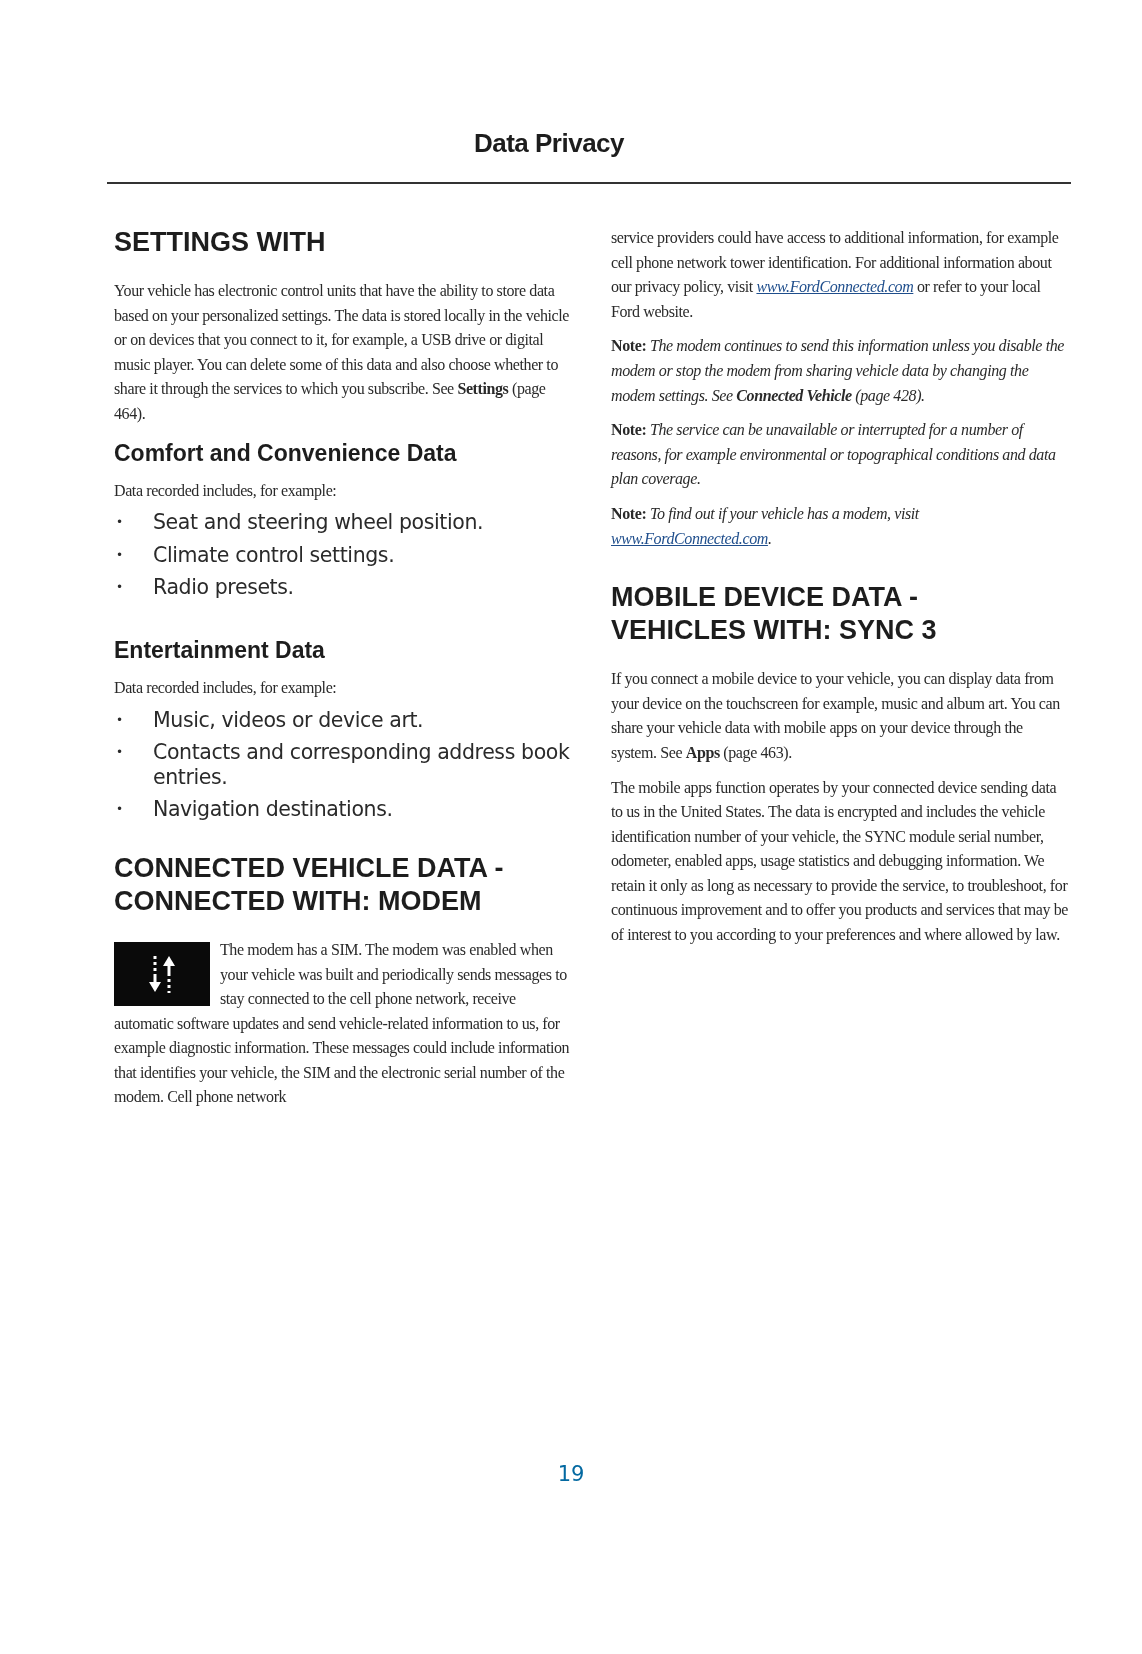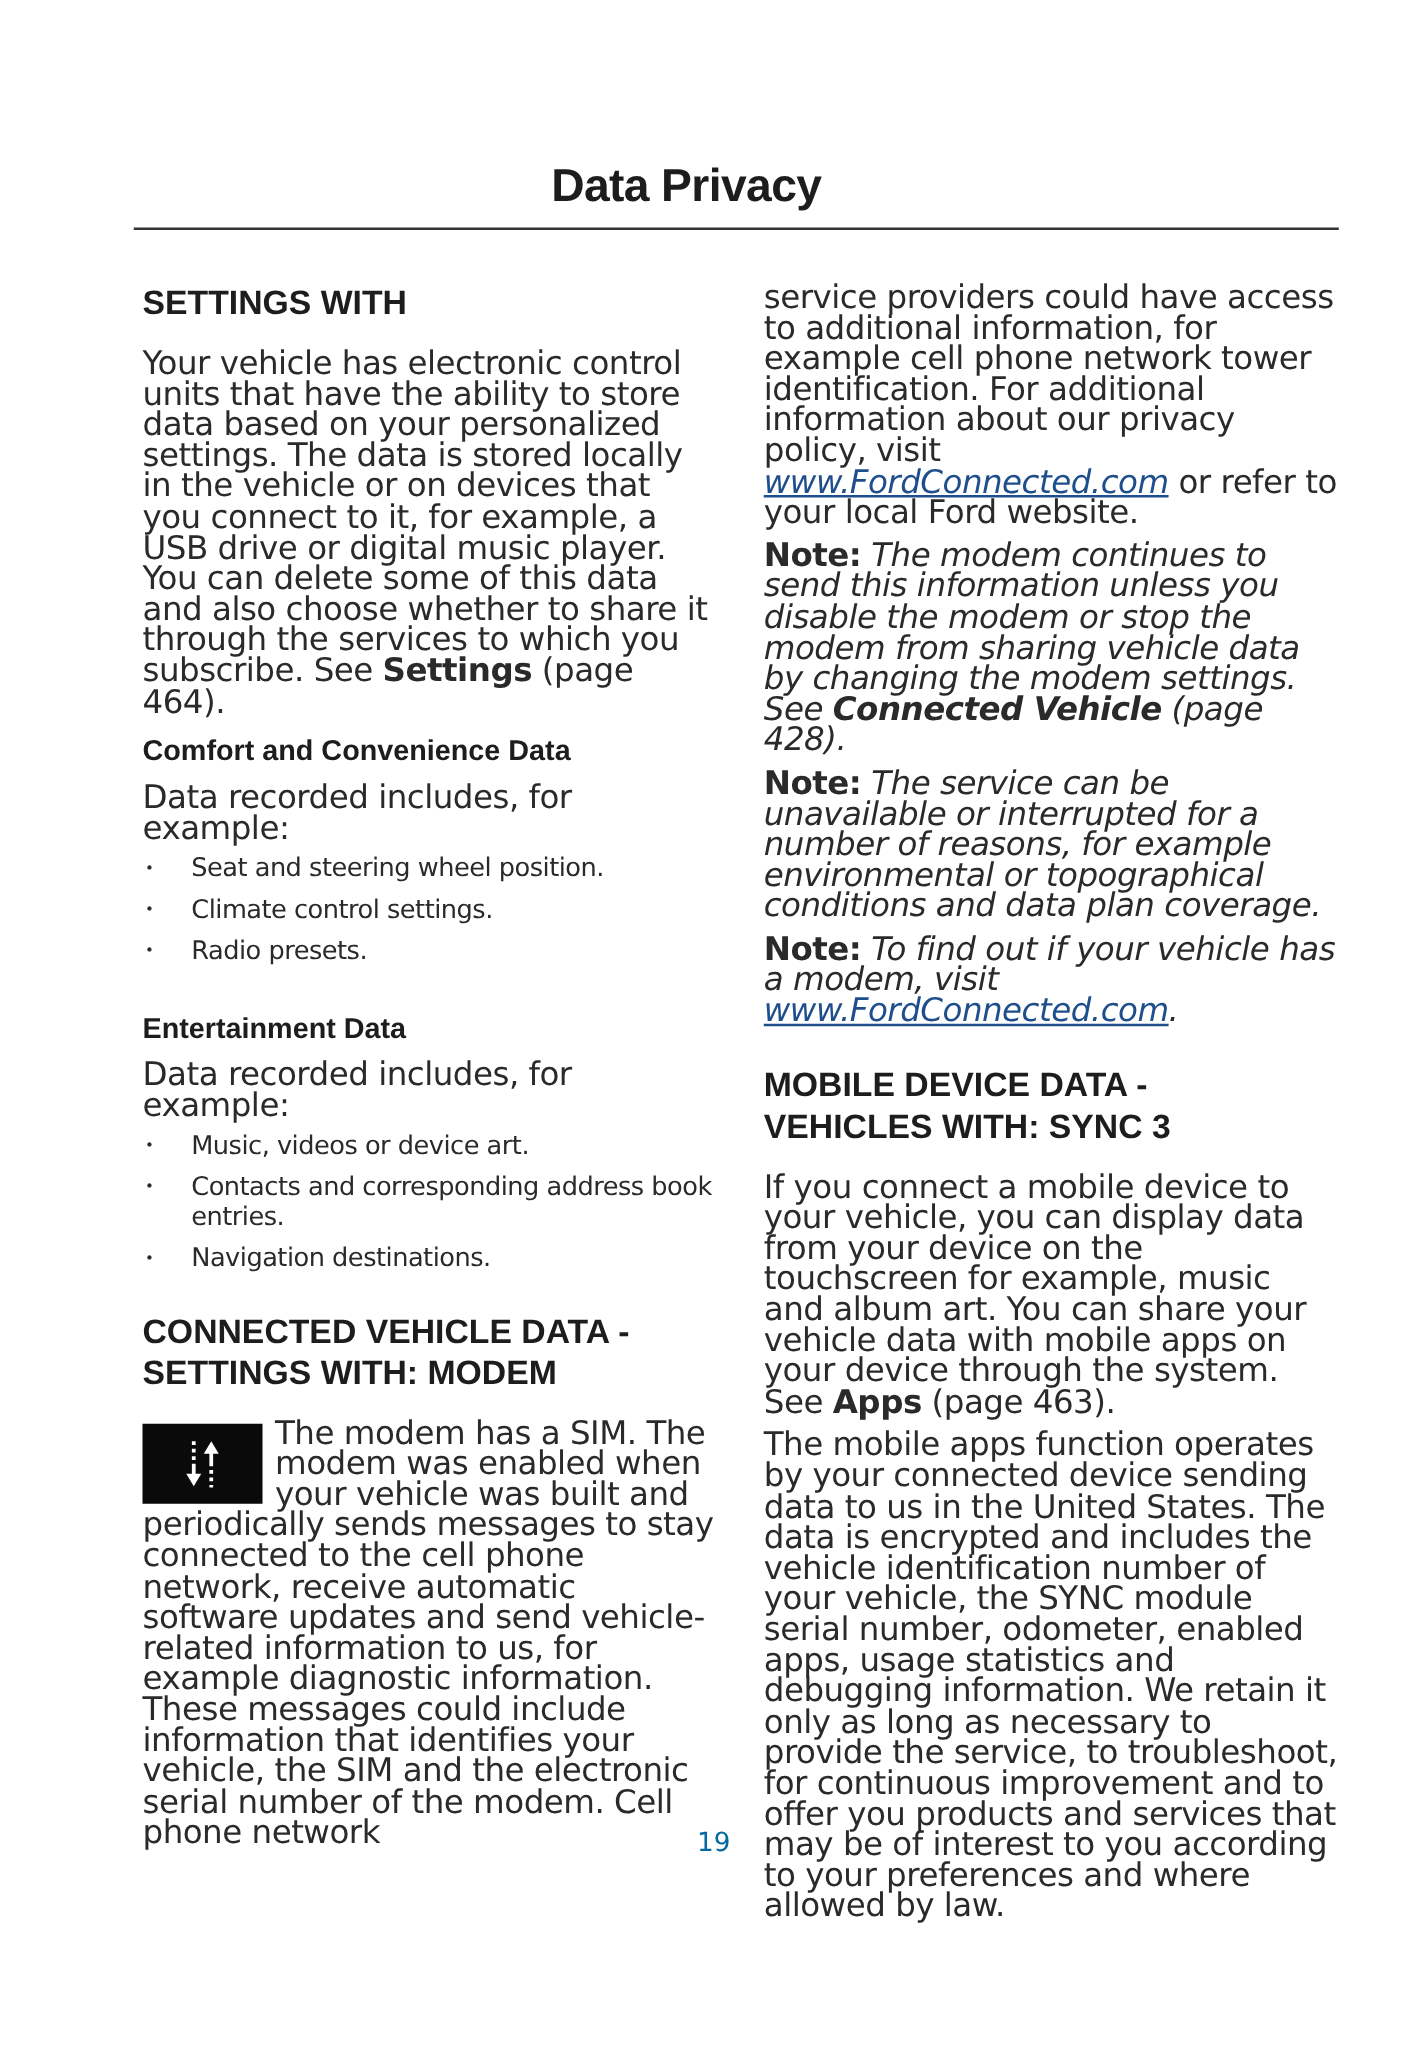--- a/index.html
+++ b/index.html
@@ -6,7 +6,7 @@
   body { width: 1142px; height: 1654px; position: relative; overflow: hidden;
          font-family: "DejaVu Sans", sans-serif; color: #2a2a2a; }
   .page-title { position: absolute; left: 0; width: 1098px; top: 128px; text-align: center;
-    font-family: "Liberation Sans", sans-serif; font-weight: bold; font-size: 37px; color: #1d1d1d; letter-spacing: -0.5px; }
+    font-family: "Liberation Sans", sans-serif; font-weight: bold; font-size: 26px; color: #1d1d1d; letter-spacing: -0.5px; }
   .title-rule { position: absolute; left: 107px; width: 964px; top: 182px; height: 2px; background: #333; }
   .col { position: absolute; top: 226px; width: 460px; }
   .col-left { left: 114px; }

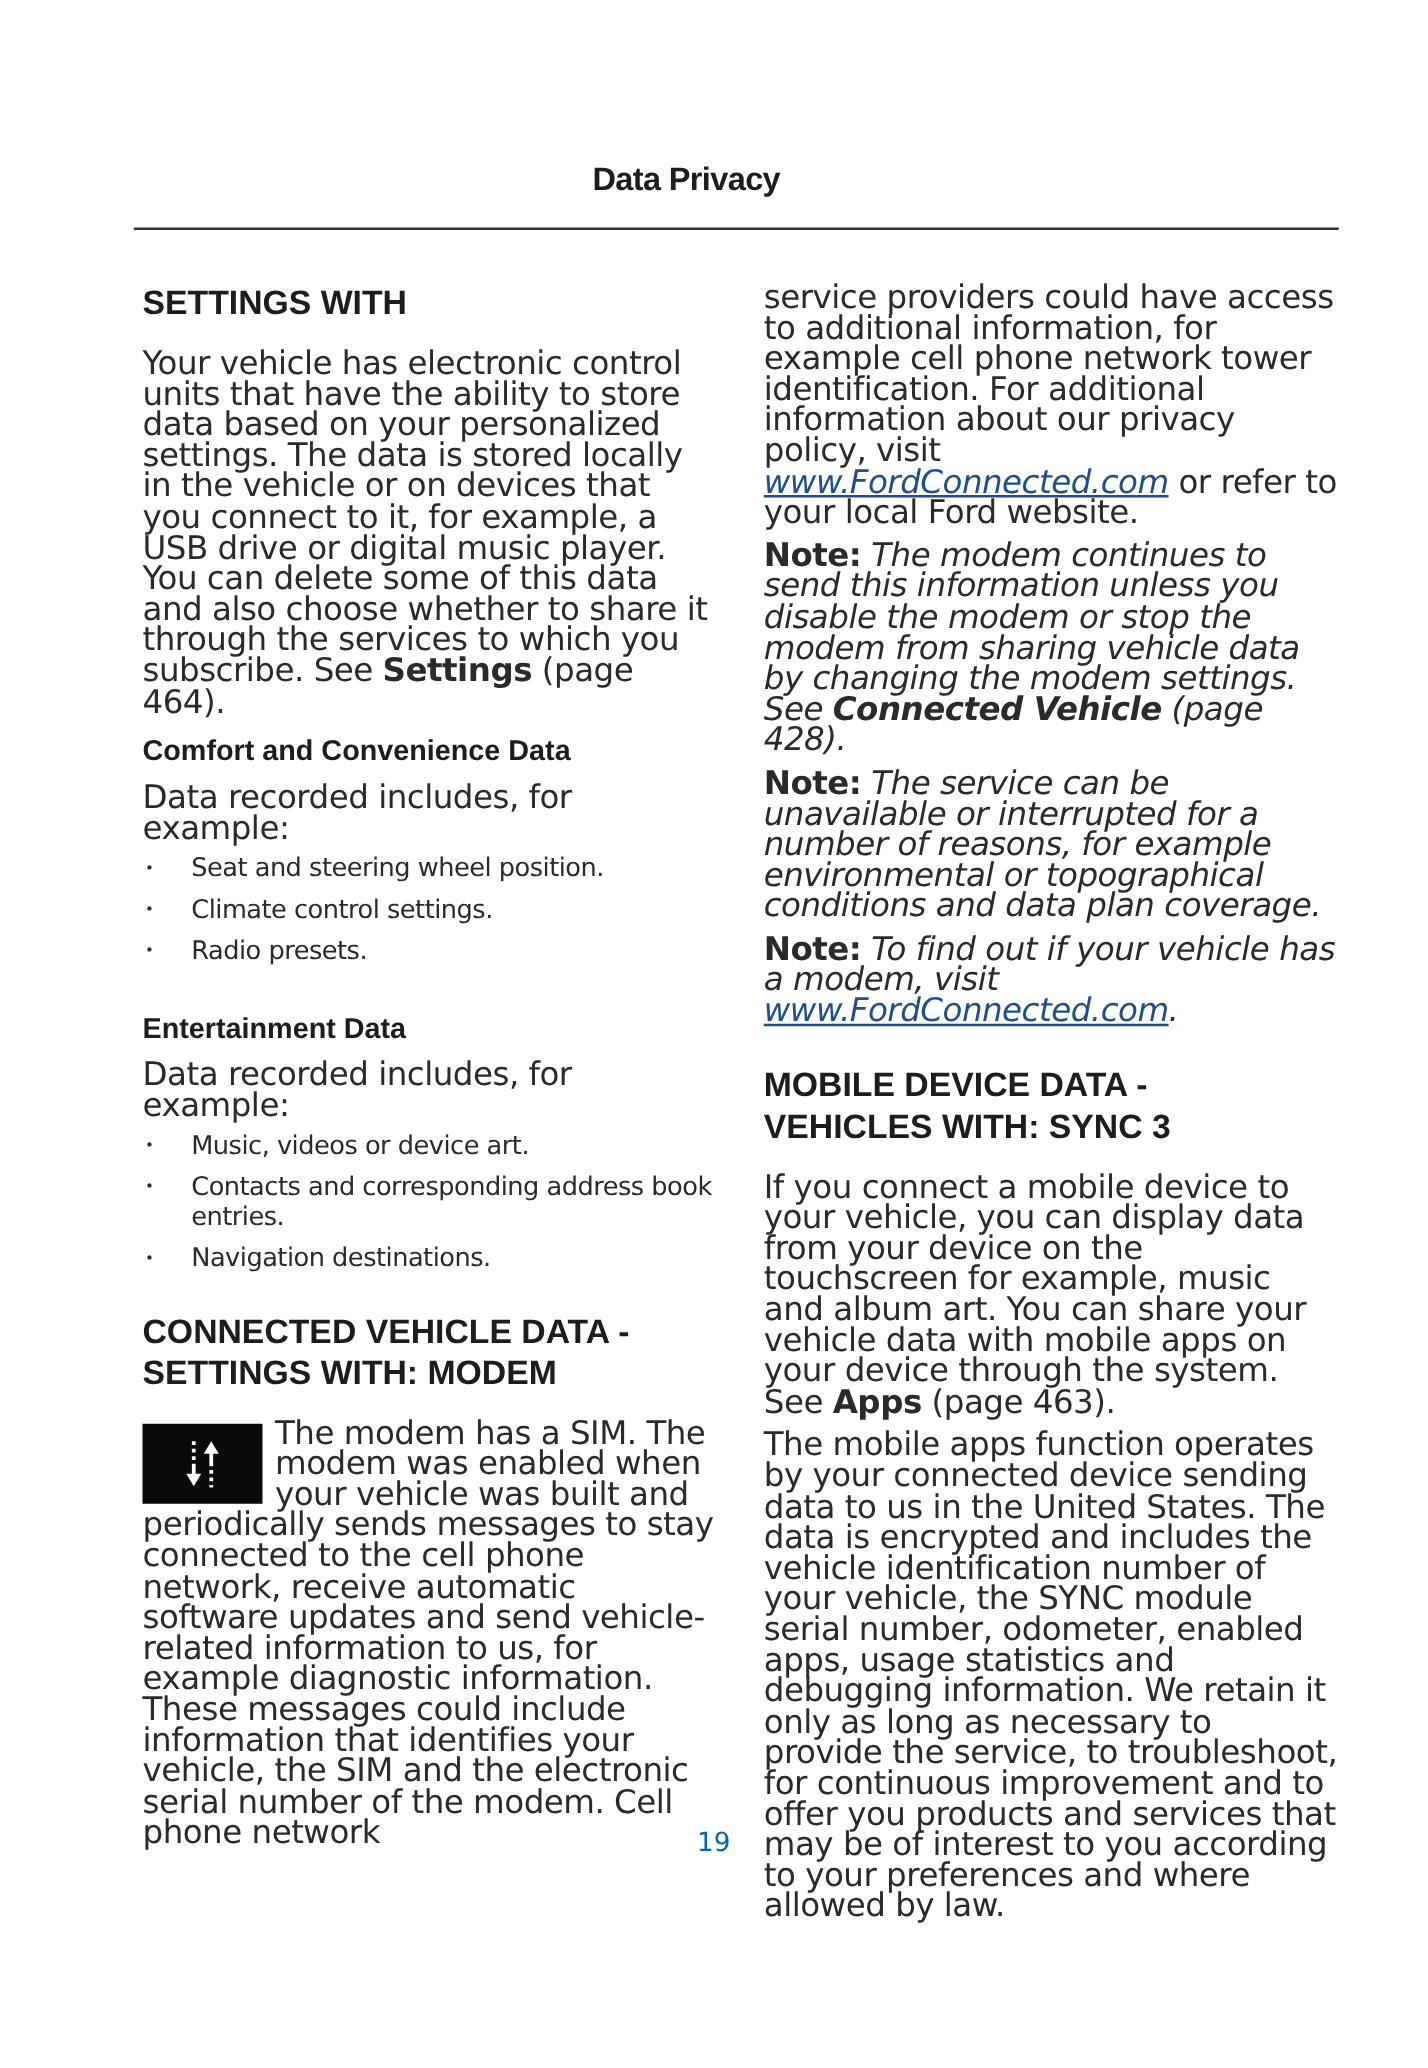--- a/index.html
+++ b/index.html
@@ -11,7 +11,7 @@
   .col { position: absolute; top: 226px; width: 460px; }
   .col-left { left: 114px; }
   .col-right { left: 611px; }
-  .p { font-size: 26px; line-height: 24.6px; margin: 0 0 10px 0; letter-spacing: -0.4px; }
+  .p { font-size: 16px; line-height: 24.6px; margin: 0 0 10px 0; letter-spacing: -0.4px; font-family: Liberation Serif, serif; }
   .h1 { font-family: "Liberation Sans", sans-serif; font-weight: bold; font-size: 27px; line-height: 33px;
         color: #1d1d1d; margin: 0; letter-spacing: 0px; }
   .h2 { font-family: "Liberation Sans", sans-serif; font-weight: bold; font-size: 23px; line-height: 28px;

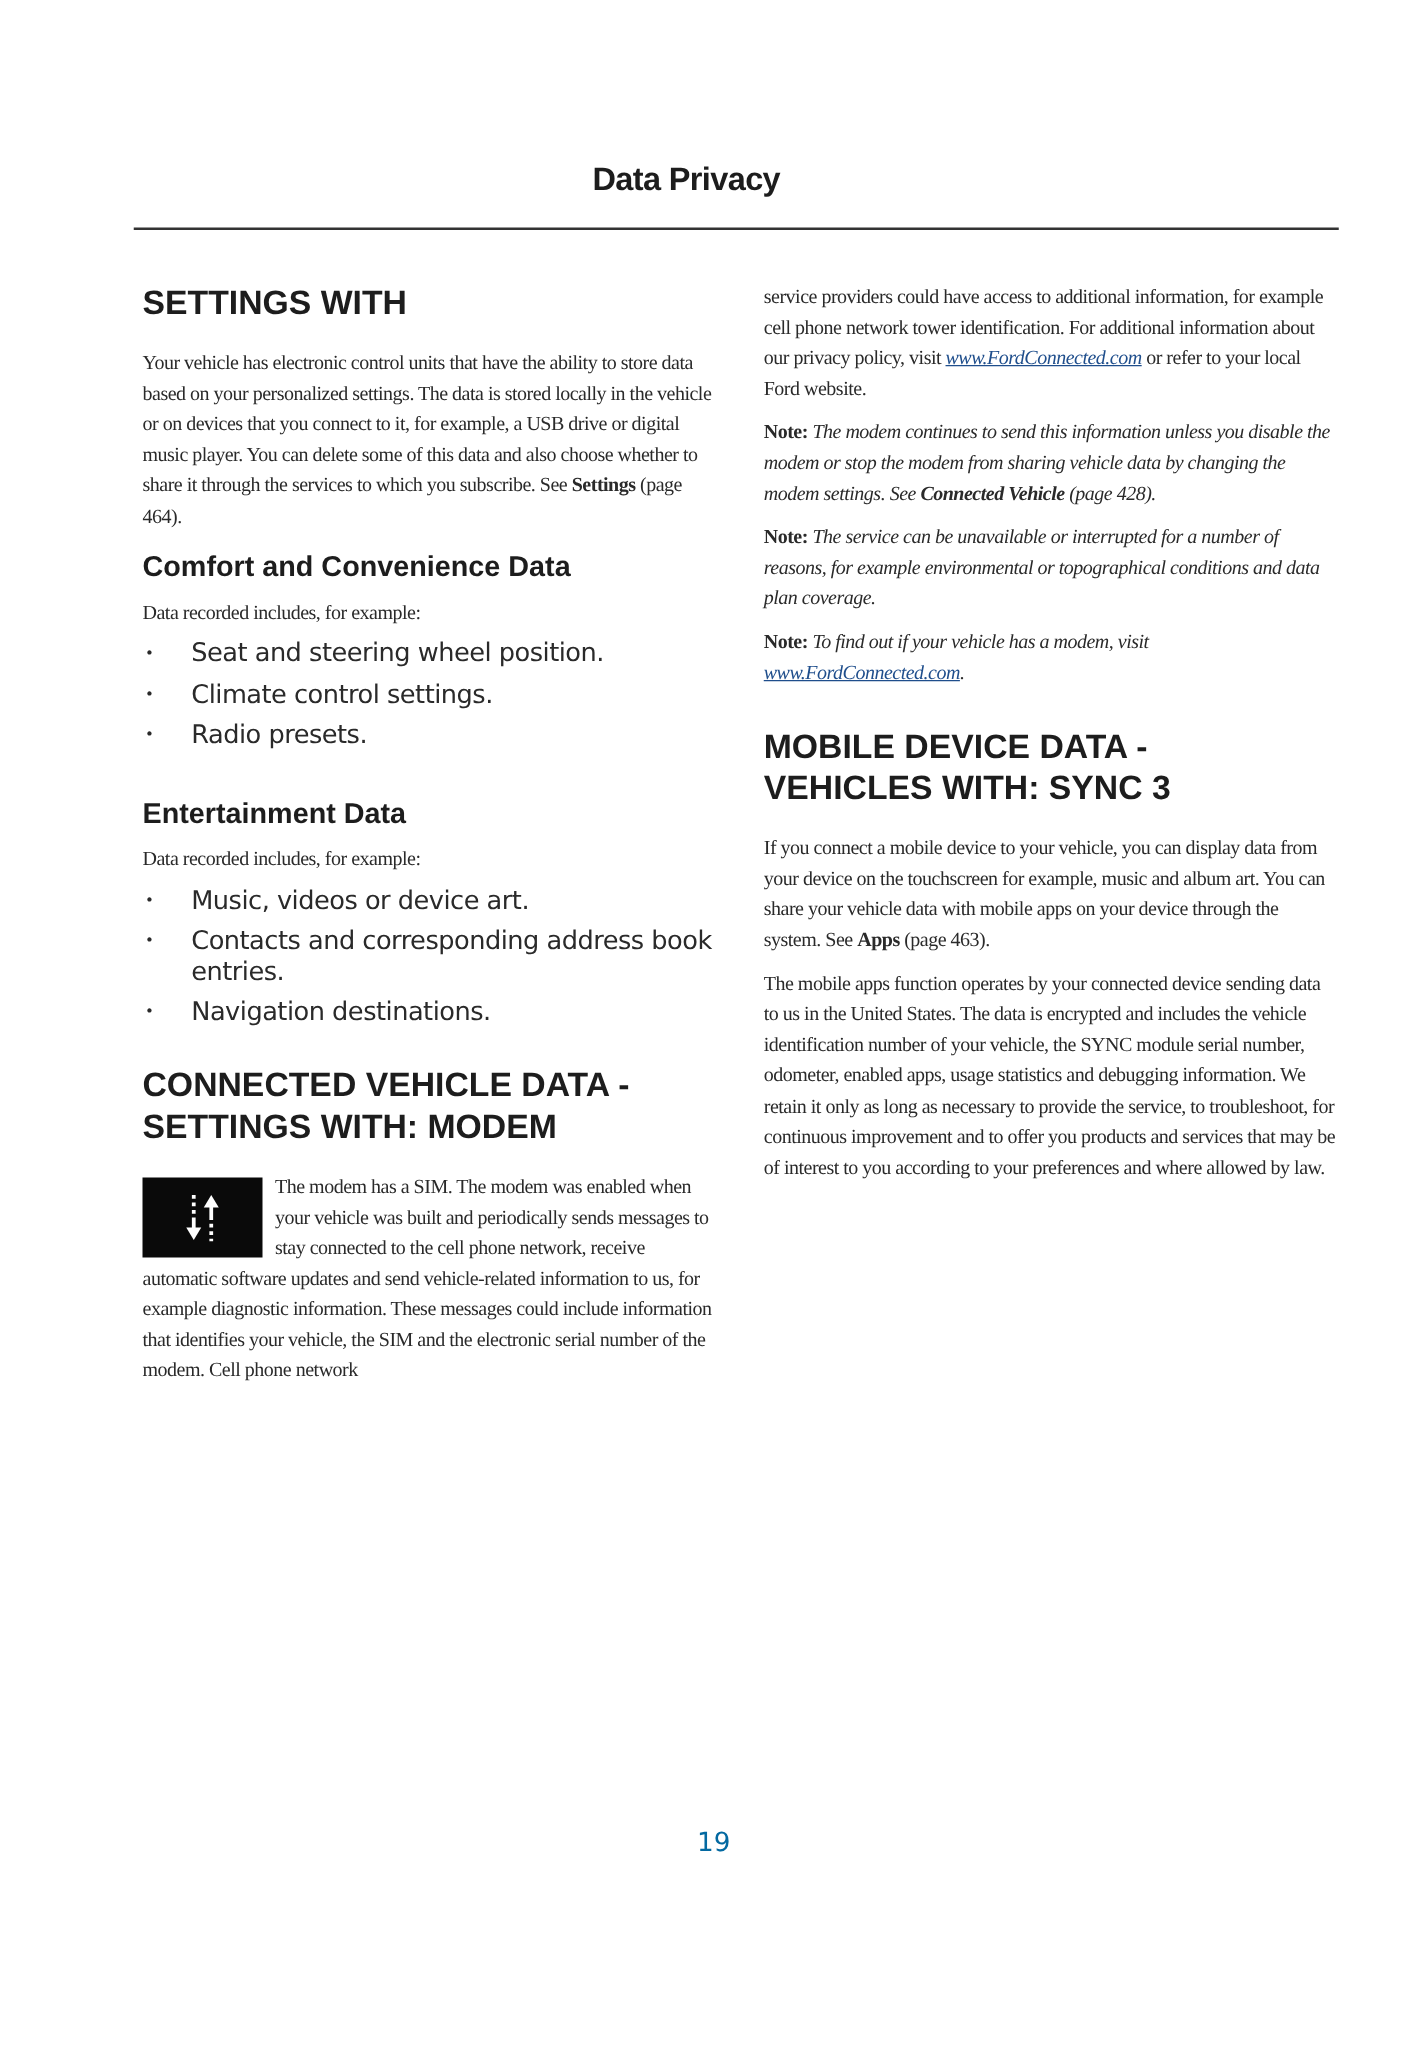--- a/index.html
+++ b/index.html
@@ -54,7 +54,7 @@
 
   <h2 class="h1" style="margin-bottom:20px;">
     <span>CONNECTED VEHICLE DATA -</span><br>
-    <span>SETTINGS WITH: MODEM</span>
+    <span>CONNECTED WITH: MODEM</span>
   </h2>
   <div class="p">
     <div class="modem-icon">

